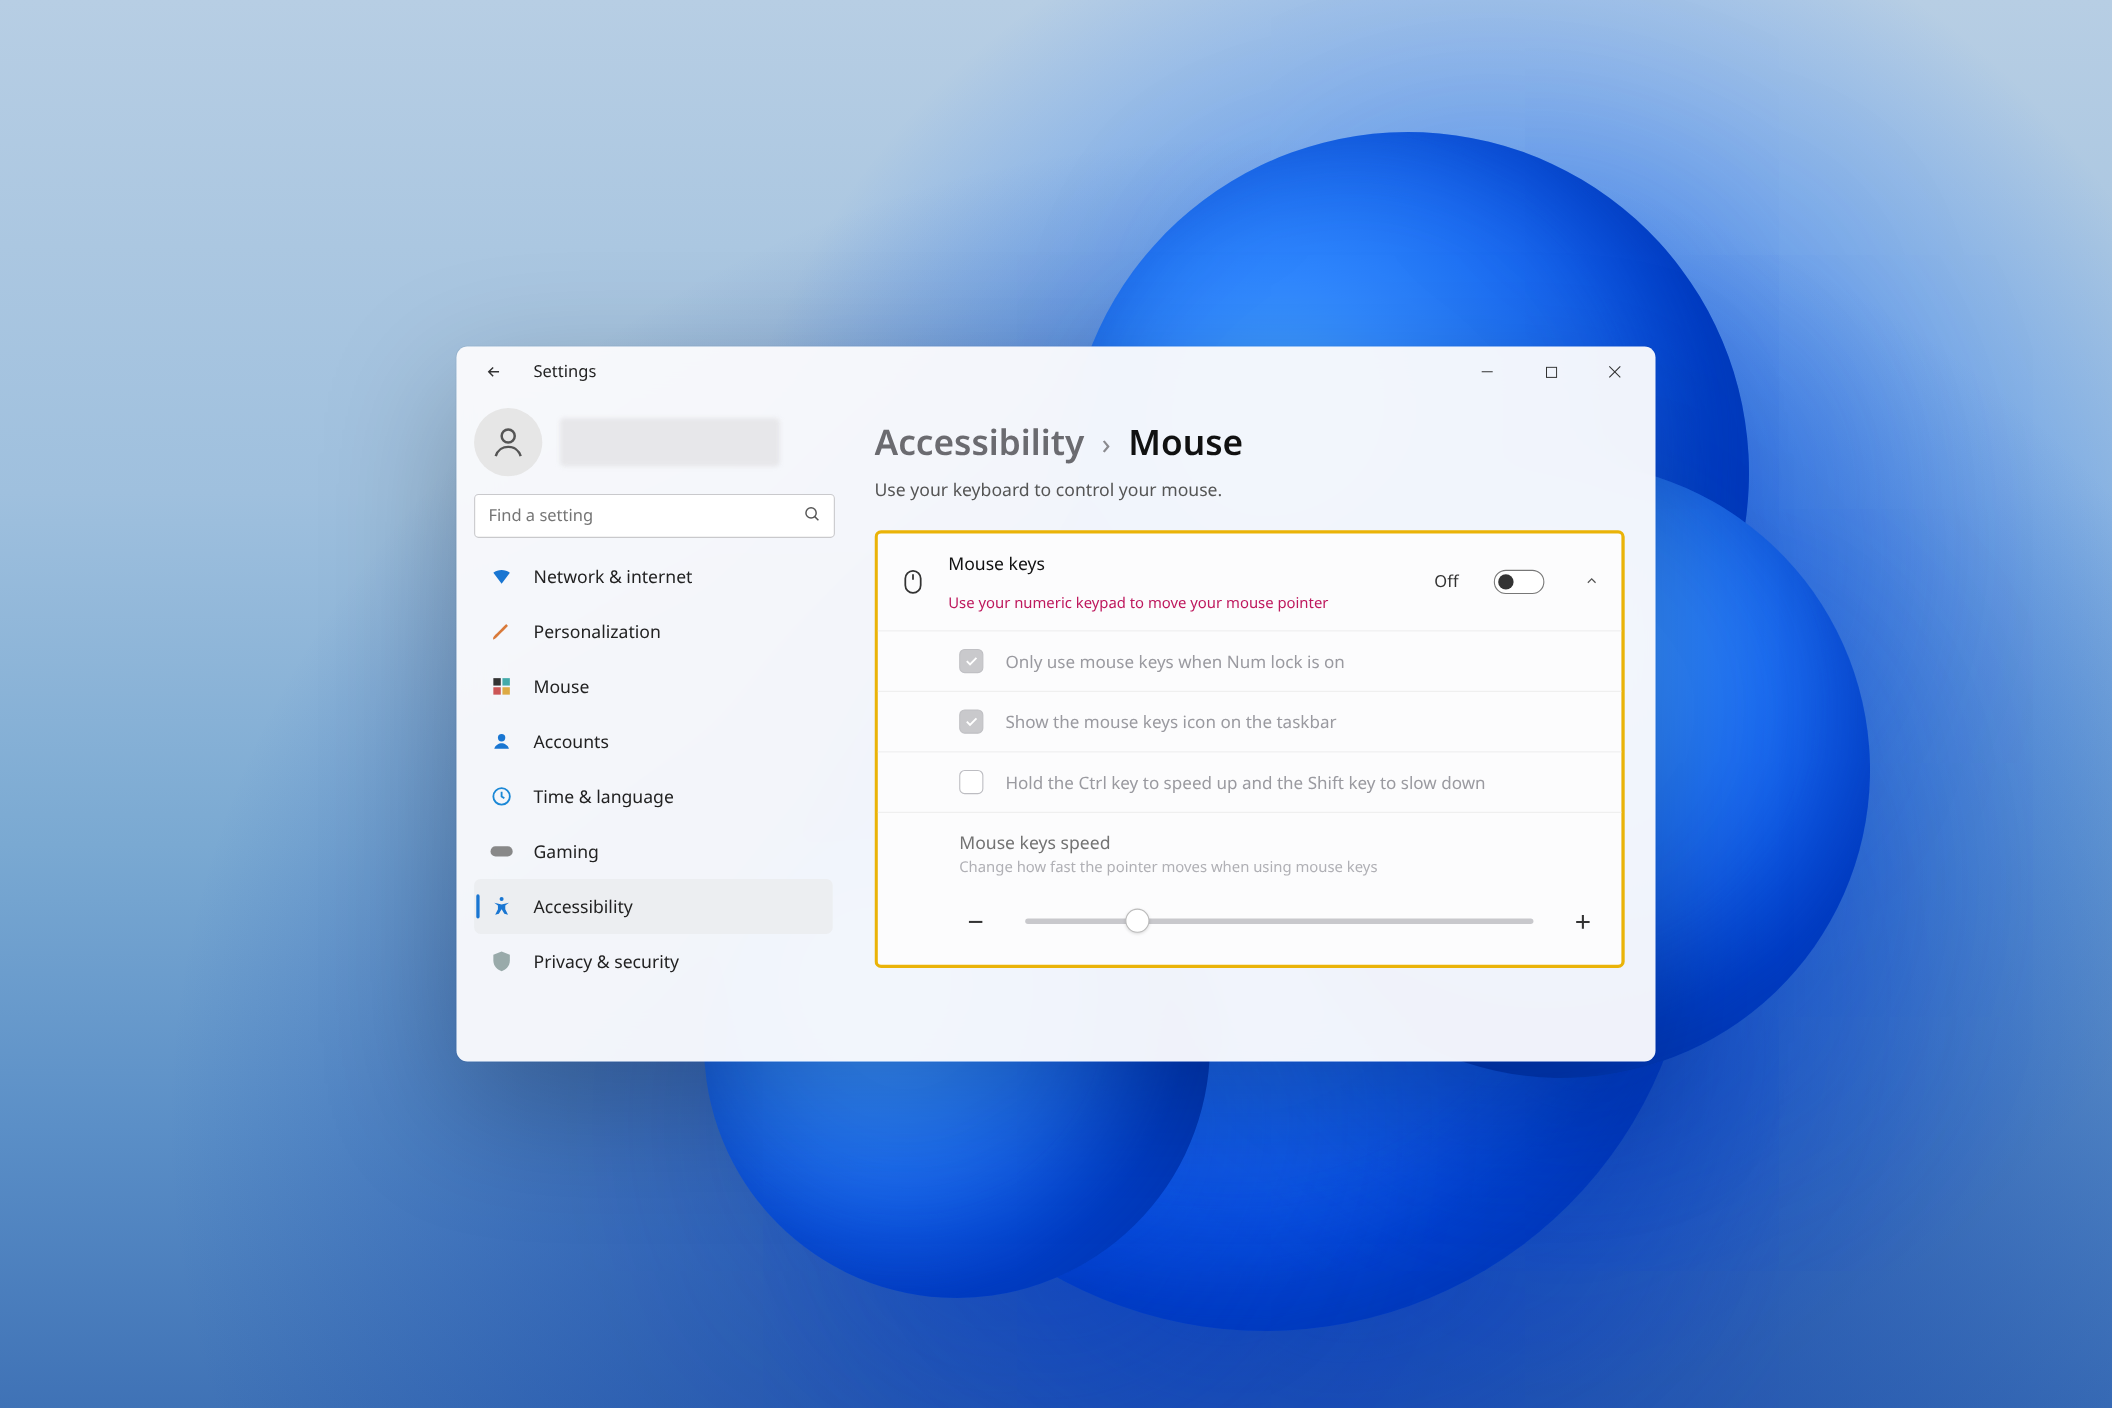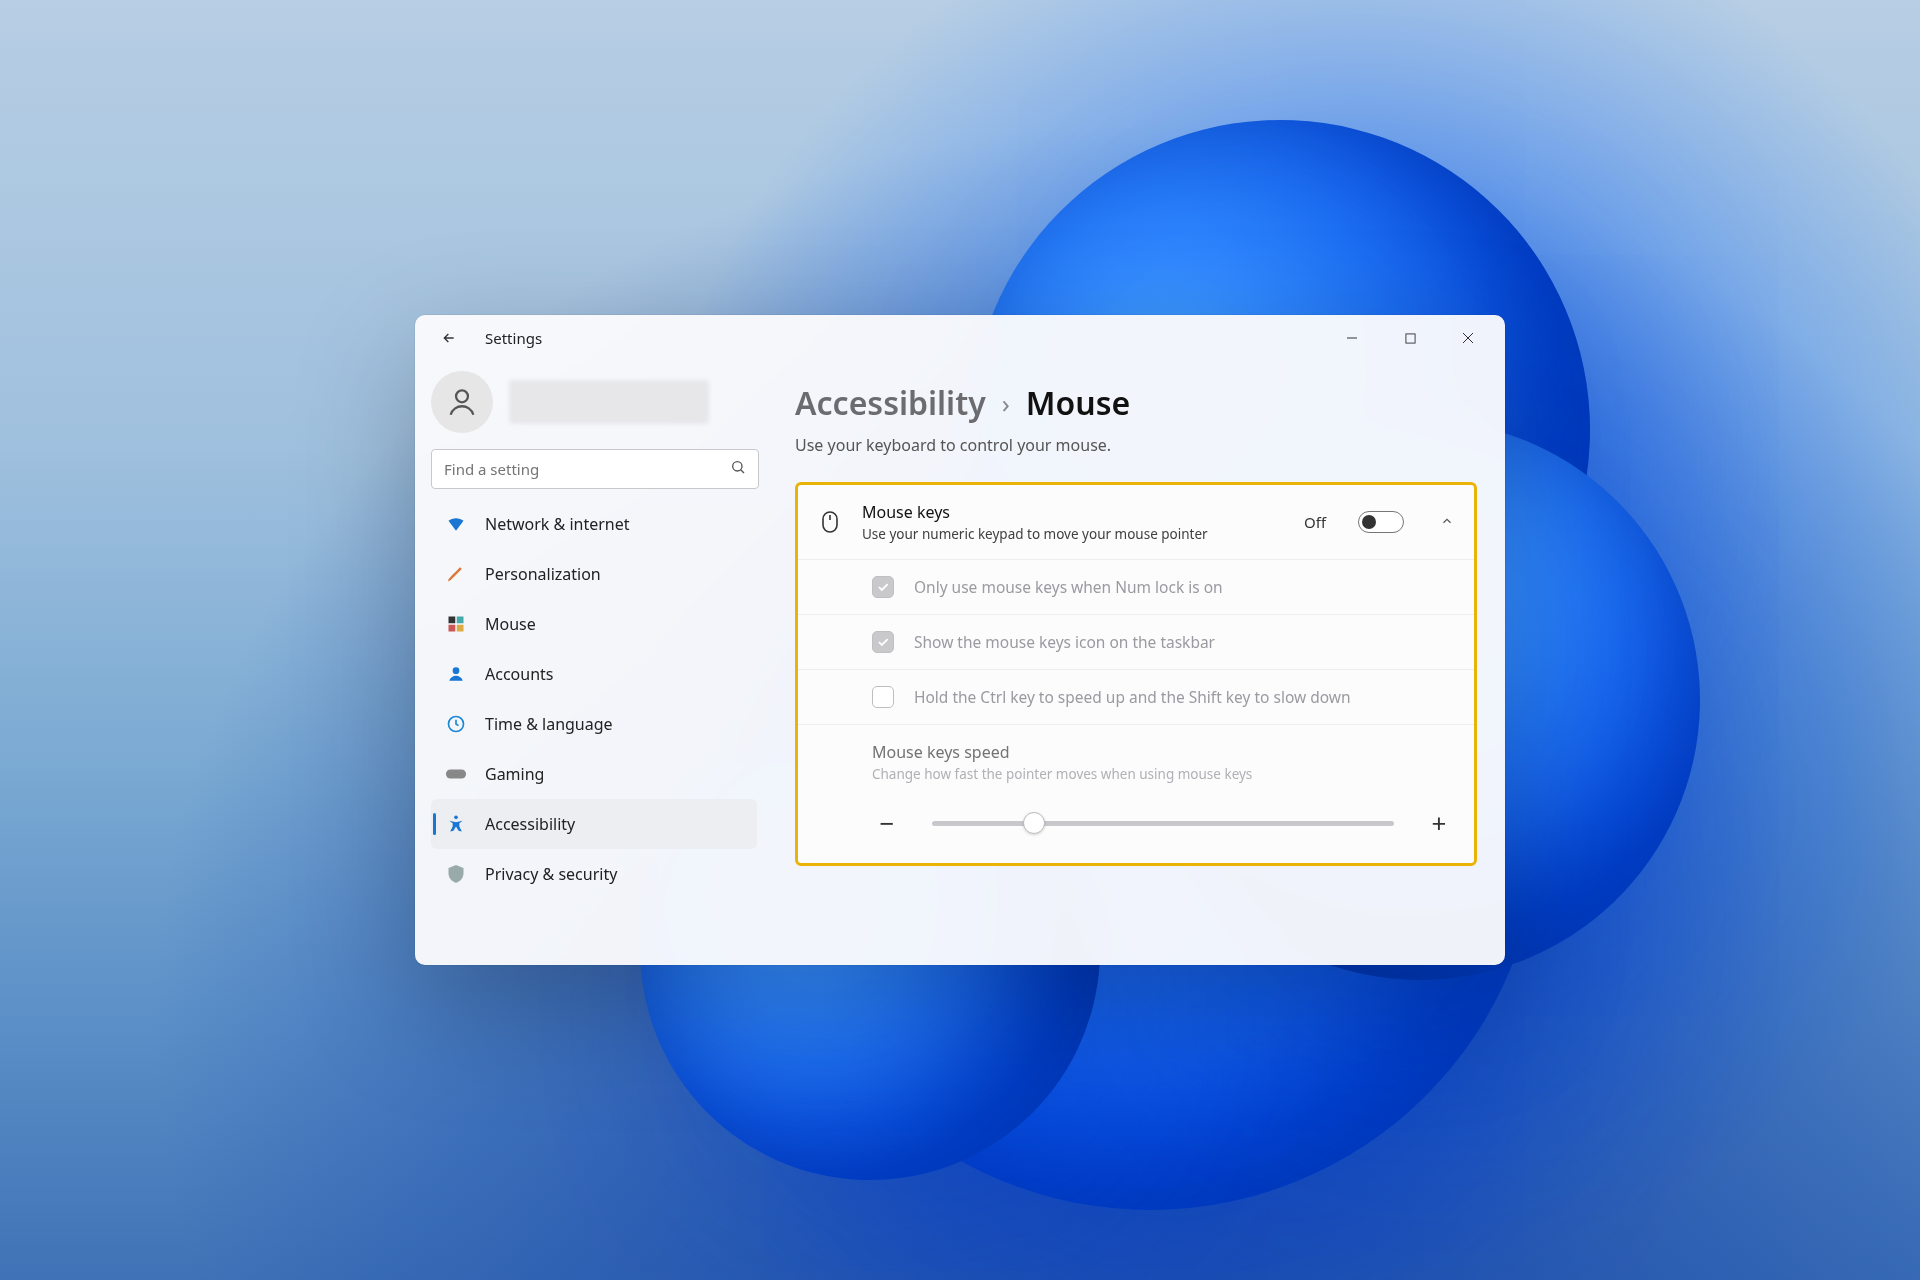--- a/index.html
+++ b/index.html
@@ -102,7 +102,7 @@
   .row .lead-ico { width:24px; color:#333; display:flex; justify-content:center; }
   .row .txt { flex:1; }
   .row .ttl { font-size:16px; color:#111; }
-  .row .sub { font-size:13.5px; color:#404040; margin-top:2px; }
+  .row .sub { font-size:13.5px; color:#be185d; margin-top:16px; }
   .row.dim .ttl, .row.dim .sub, .row.dim label { color:#9a9aa0; }
 
   .toggle-label{ font-size:15px; color:#333; margin-right:12px;}

